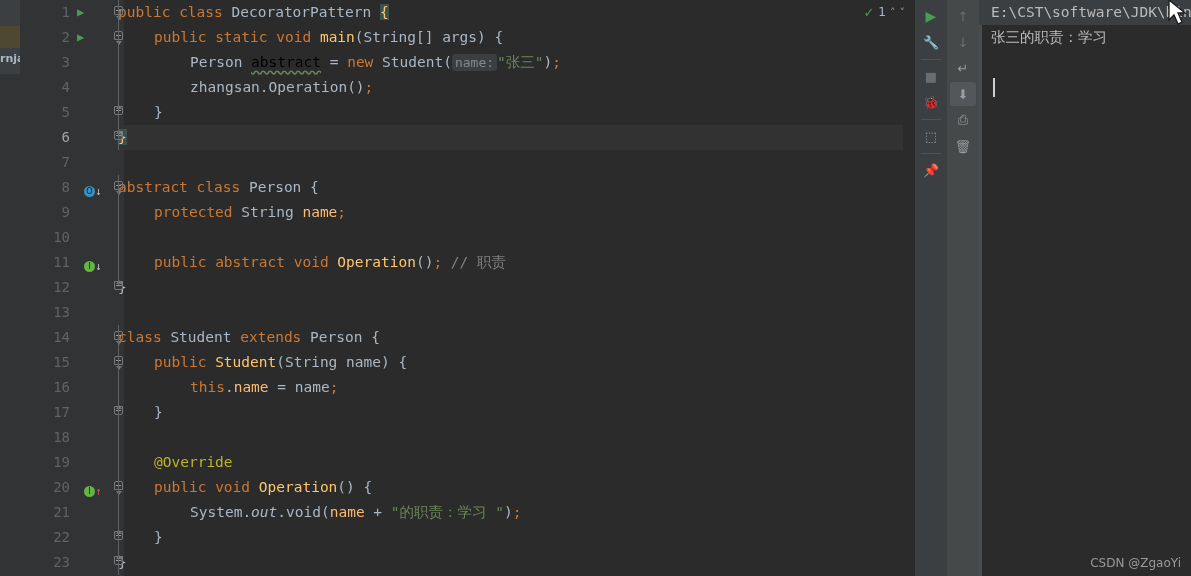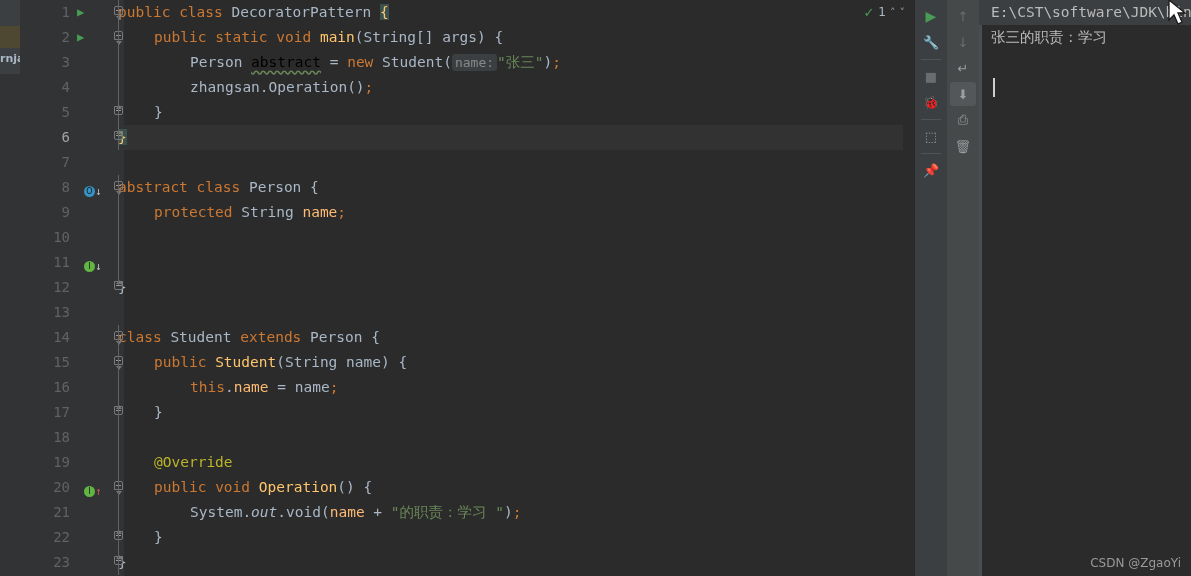--- a/index.html
+++ b/index.html
@@ -391,6 +391,7 @@
         <div class="codeline" style="top: 175px; left: 6px;"><span class="kw">abstract</span><span class="txt"> </span><span class="kw">class</span><span class="txt"> Person {</span></div>
         <div class="codeline" style="top: 200px; left: 42px;"><span class="kw">protected</span><span class="txt"> String </span><span class="fld">name</span><span class="kw">;</span></div>
         <div class="codeline" style="top: 225px; left: 6px;"></div>
+        <div class="codeline" style="top: 250px; left: 42px;"><span class="kw">public</span><span class="txt"> </span><span class="kw">abstract</span><span class="txt"> </span><span class="kw">void</span><span class="txt"> </span><span class="mth">Operation</span><span class="txt">()</span><span class="kw">;</span><span class="cmt"> // 职责</span></div>
         <div class="codeline" style="top: 275px; left: 6px;"><span class="txt">}</span></div>
         <div class="codeline" style="top: 300px; left: 6px;"></div>
         <div class="codeline" style="top: 325px; left: 6px;"><span class="kw">class</span><span class="txt"> Student </span><span class="kw">extends</span><span class="txt"> Person {</span></div>

